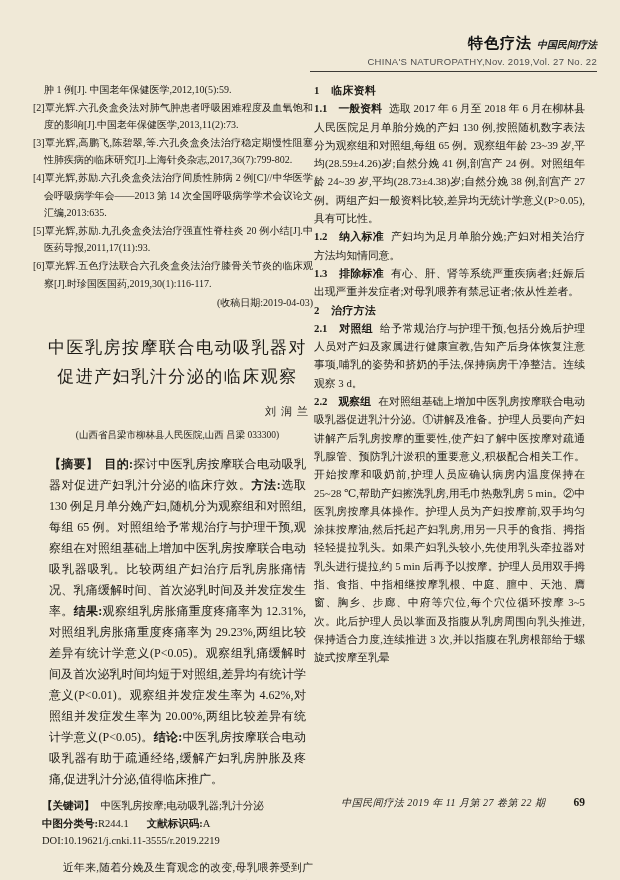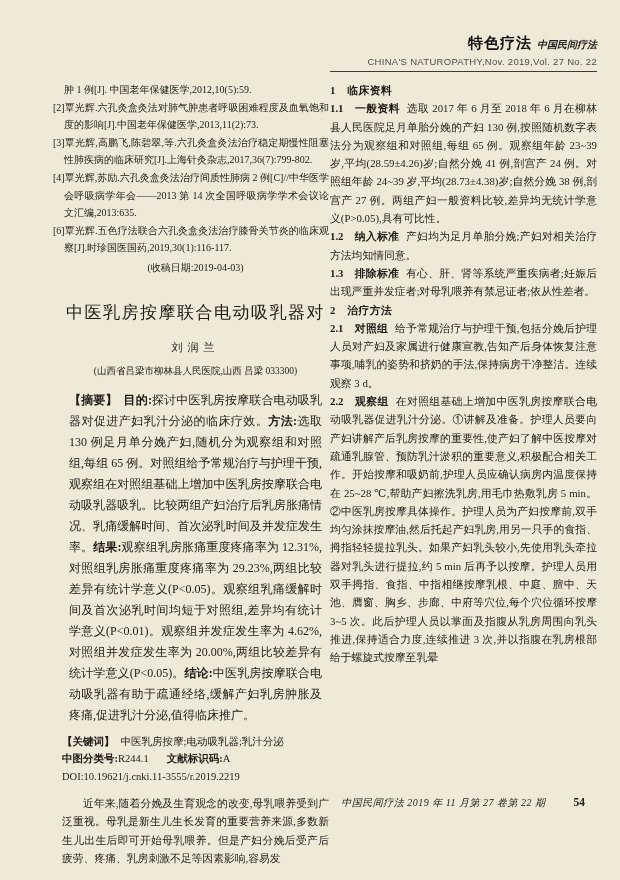--- a/index.html
+++ b/index.html
@@ -10,7 +10,7 @@
     color:#1d1b16;
     font-family:"Liberation Serif","DejaVu Serif",serif;
     box-sizing:border-box;
-    padding:0 23px 0 62px;
+    padding:0 23px 0 42px;
     overflow:hidden;
   }
   

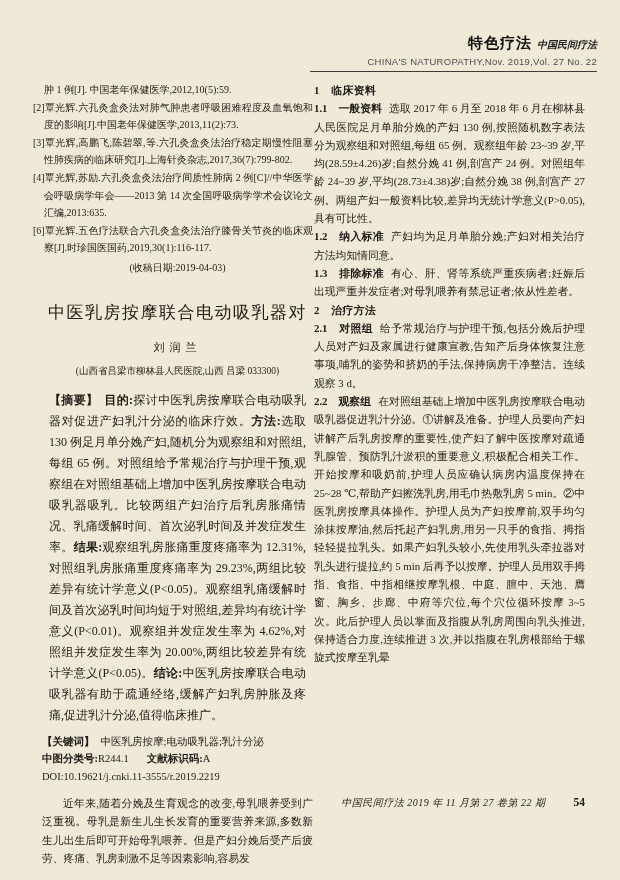--- a/index.html
+++ b/index.html
@@ -82,6 +82,7 @@
           <li class="ref">[2]覃光辉.六孔灸盒灸法对肺气肿患者呼吸困难程度及血氧饱和度的影响[J].中国老年保健医学,2013,11(2):73.</li>
           <li class="ref">[3]覃光辉,高鹏飞,陈碧翠,等.六孔灸盒灸法治疗稳定期慢性阻塞性肺疾病的临床研究[J].上海针灸杂志,2017,36(7):799-802.</li>
           <li class="ref">[4]覃光辉,苏励.六孔灸盒灸法治疗间质性肺病 2 例[C]//中华医学会呼吸病学年会——2013 第 14 次全国呼吸病学学术会议论文汇编,2013:635.</li>
+          <li class="ref">[5]覃光辉,苏励.九孔灸盒灸法治疗强直性脊柱炎 20 例小结[J].中医药导报,2011,17(11):93.</li>
           <li class="ref">[6]覃光辉.五色疗法联合六孔灸盒灸法治疗膝骨关节炎的临床观察[J].时珍国医国药,2019,30(1):116-117.</li>
         </ol>
 

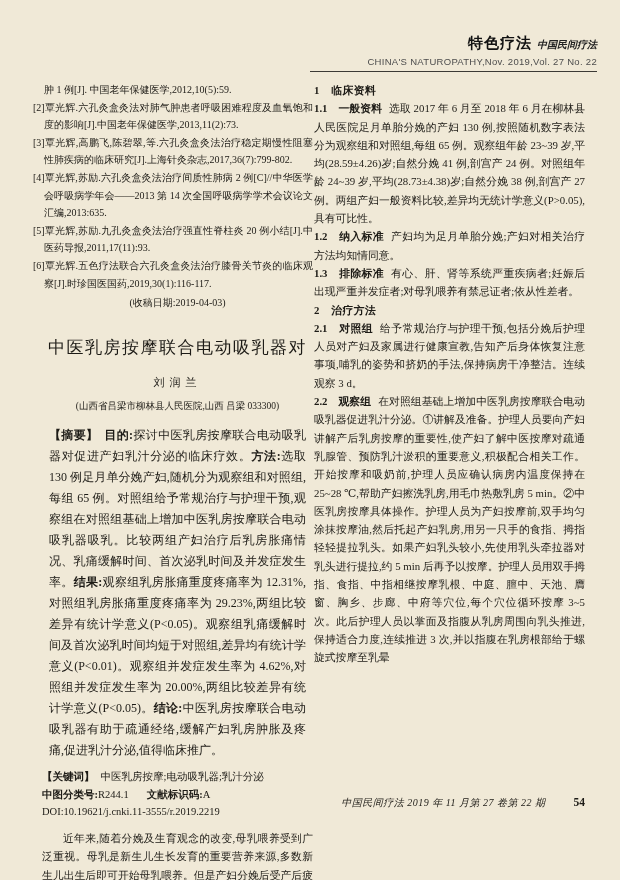--- a/index.html
+++ b/index.html
@@ -36,7 +36,7 @@
         font-size:10px;line-height:17.6px;text-align:justify;}
   .ref{padding-left:11px;text-indent:-11px;}
   .ref.cont{text-indent:0;}
-  .received{font-size:10px;line-height:17.6px;text-align:center;margin-top:2px;}
+  .received{font-size:10px;line-height:17.6px;text-align:right;margin-top:2px;}
   
   .title{font-size:17px;font-weight:normal;text-align:center;
          line-height:29px;letter-spacing:1.5px;margin:21px 0 13px;}

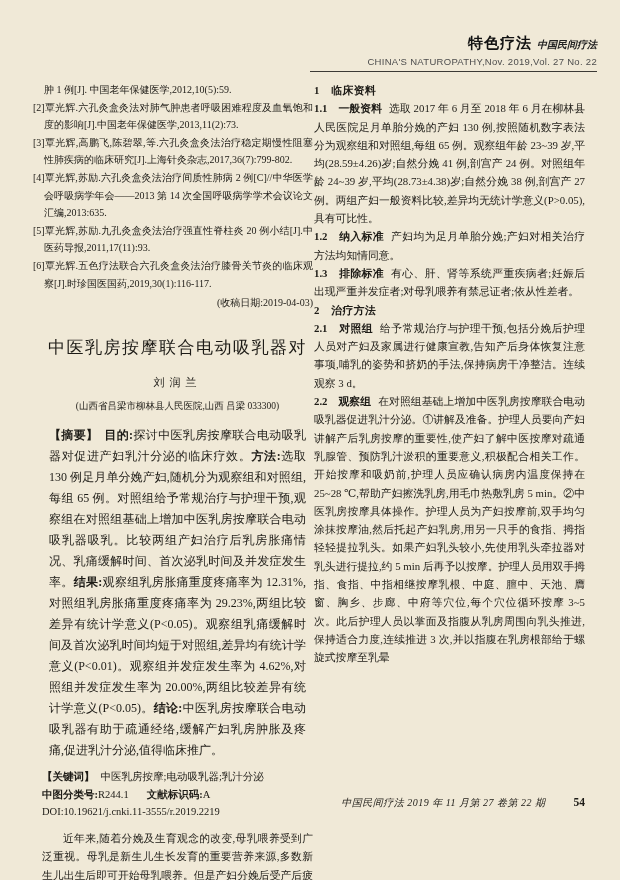--- a/index.html
+++ b/index.html
@@ -88,7 +88,7 @@
 
       <div class="received">(收稿日期:2019-04-03)</div>
 
-      <h1 class="title"><span>中医乳房按摩联合电动吸乳器对</span><br></h1>
+      <h1 class="title"><span>中医乳房按摩联合电动吸乳器对</span><br><span>促进产妇乳汁分泌的临床观察</span></h1>
 
       <div class="author">刘润兰</div>
       <div class="affil">(山西省吕梁市柳林县人民医院,山西 吕梁 033300)</div>

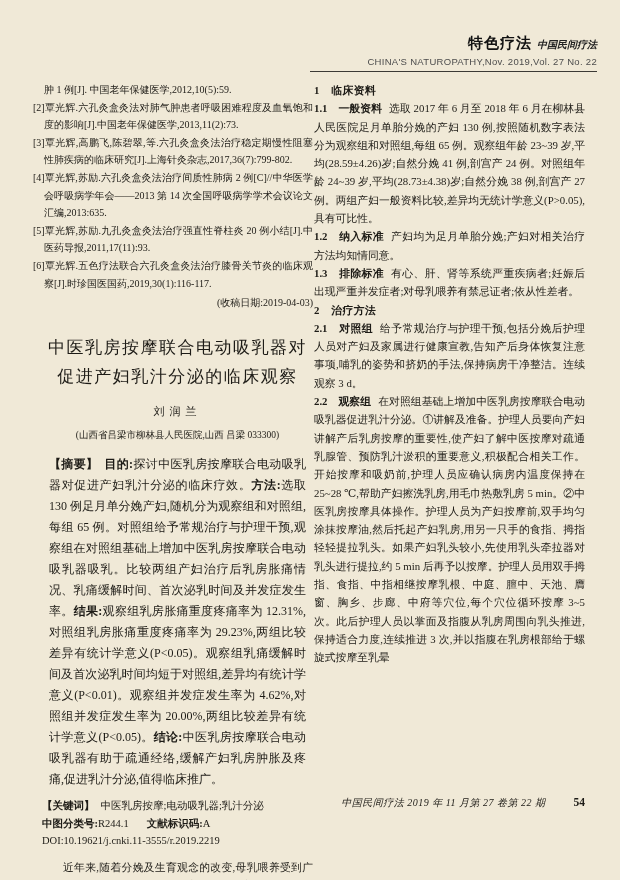--- a/index.html
+++ b/index.html
@@ -40,7 +40,7 @@
   
   .title{font-size:17px;font-weight:normal;text-align:center;
          line-height:29px;letter-spacing:1.5px;margin:21px 0 13px;}
-  .author{text-align:center;font-size:11px;letter-spacing:5px;margin-bottom:10px;}
+  .author{text-align:right;font-size:11px;letter-spacing:5px;margin-bottom:10px;}
   .affil{text-align:center;font-size:9.5px;margin-bottom:12px;}
   
   .abstract{font-size:12px;line-height:21px;text-align:justify;margin:7px;}

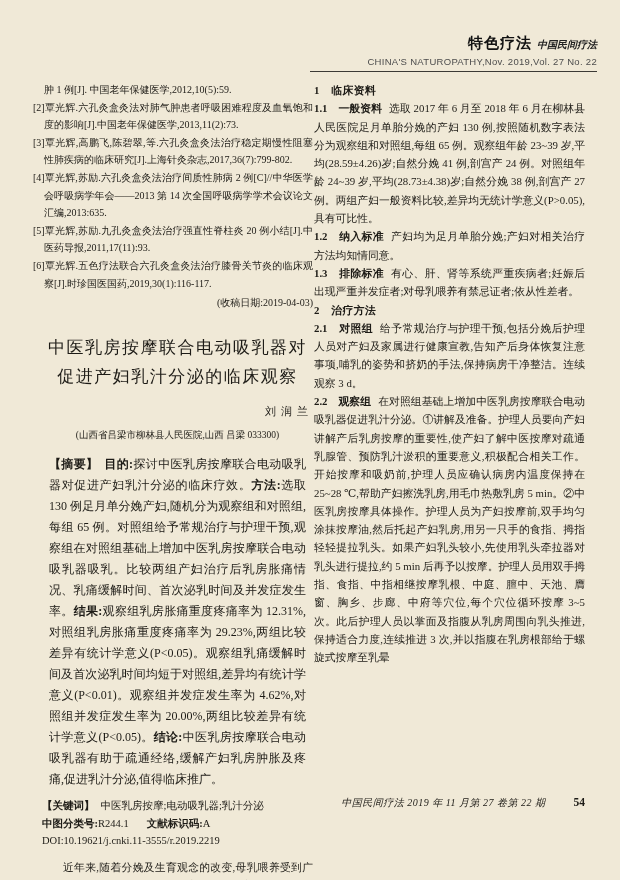--- a/index.html
+++ b/index.html
@@ -118,7 +118,7 @@
 
   <footer class="footer">
     <span class="foot-text">中国民间疗法 2019 年 11 月第 27 卷第 22 期</span>
-    <span class="foot-page">54</span>
+    <span class="foot-page">69</span>
   </footer>
 
 </div>

